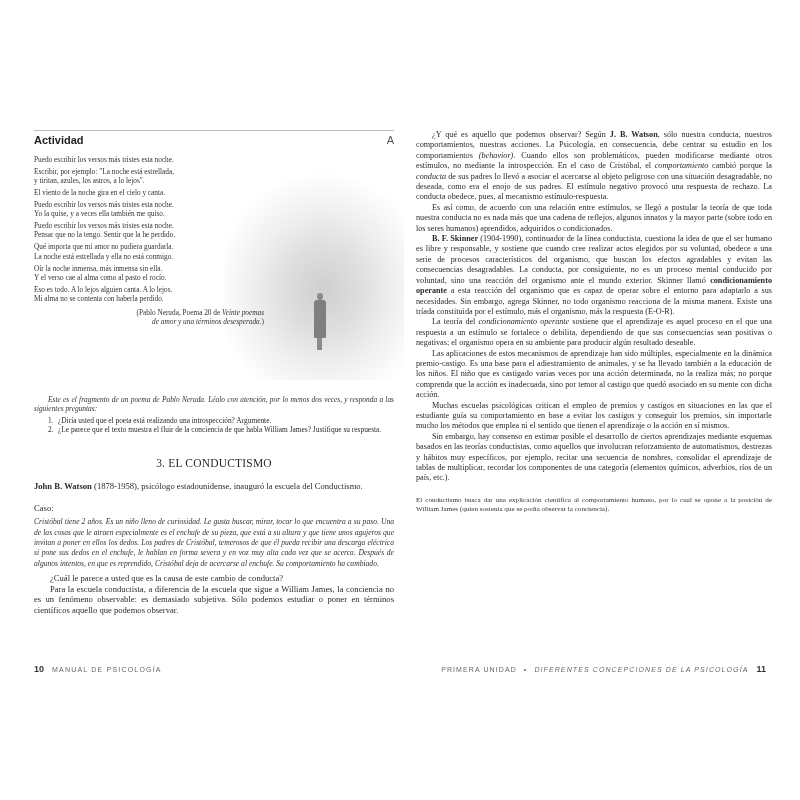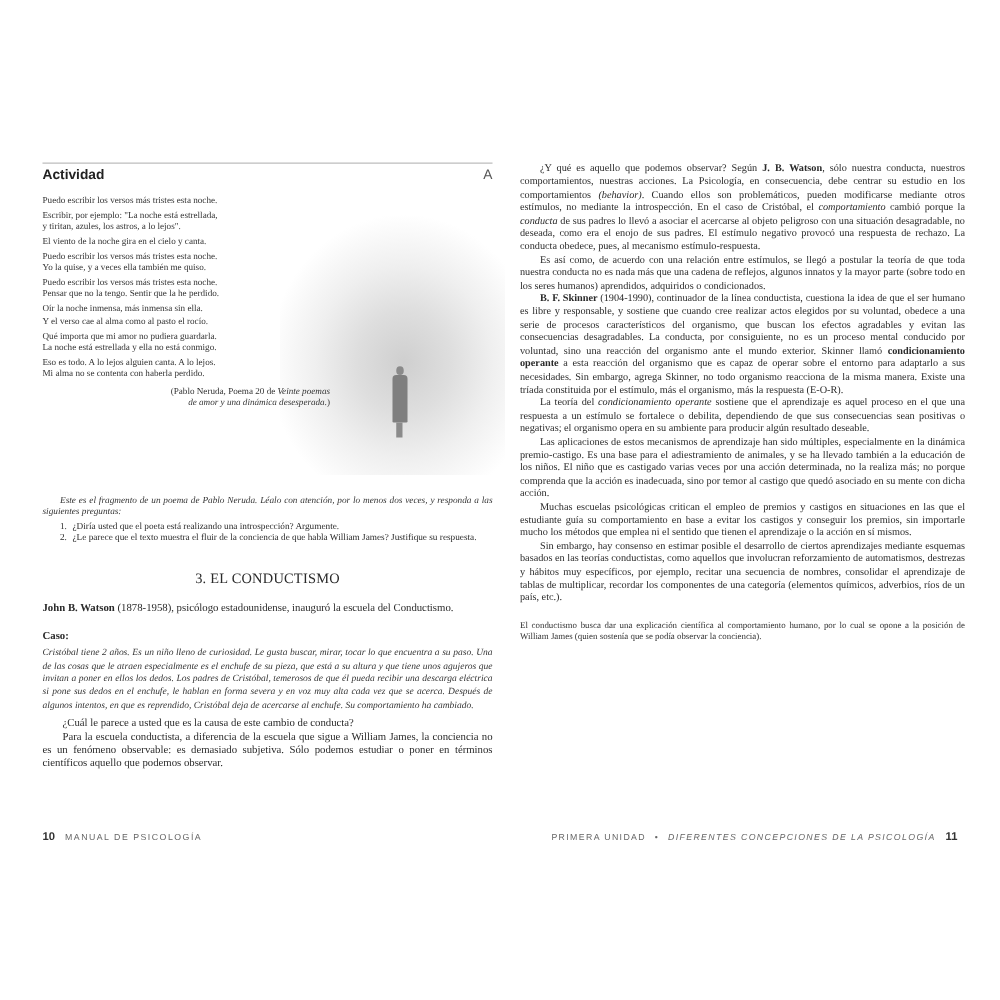--- a/index.html
+++ b/index.html
@@ -85,12 +85,12 @@
           <div>Pensar que no la tengo. Sentir que la he perdido.</div>
         </div>
       <div class="stanza">
+          <div>Qué importa que mi amor no pudiera guardarla.</div>
+          <div>La noche está estrellada y ella no está conmigo.</div>
+        </div>
+      <div class="stanza">
           <div>Oír la noche inmensa, más inmensa sin ella.</div>
           <div>Y el verso cae al alma como al pasto el rocío.</div>
-        </div>
-      <div class="stanza">
-          <div>Qué importa que mi amor no pudiera guardarla.</div>
-          <div>La noche está estrellada y ella no está conmigo.</div>
         </div>
       <div class="stanza">
           <div>Eso es todo. A lo lejos alguien canta. A lo lejos.</div>

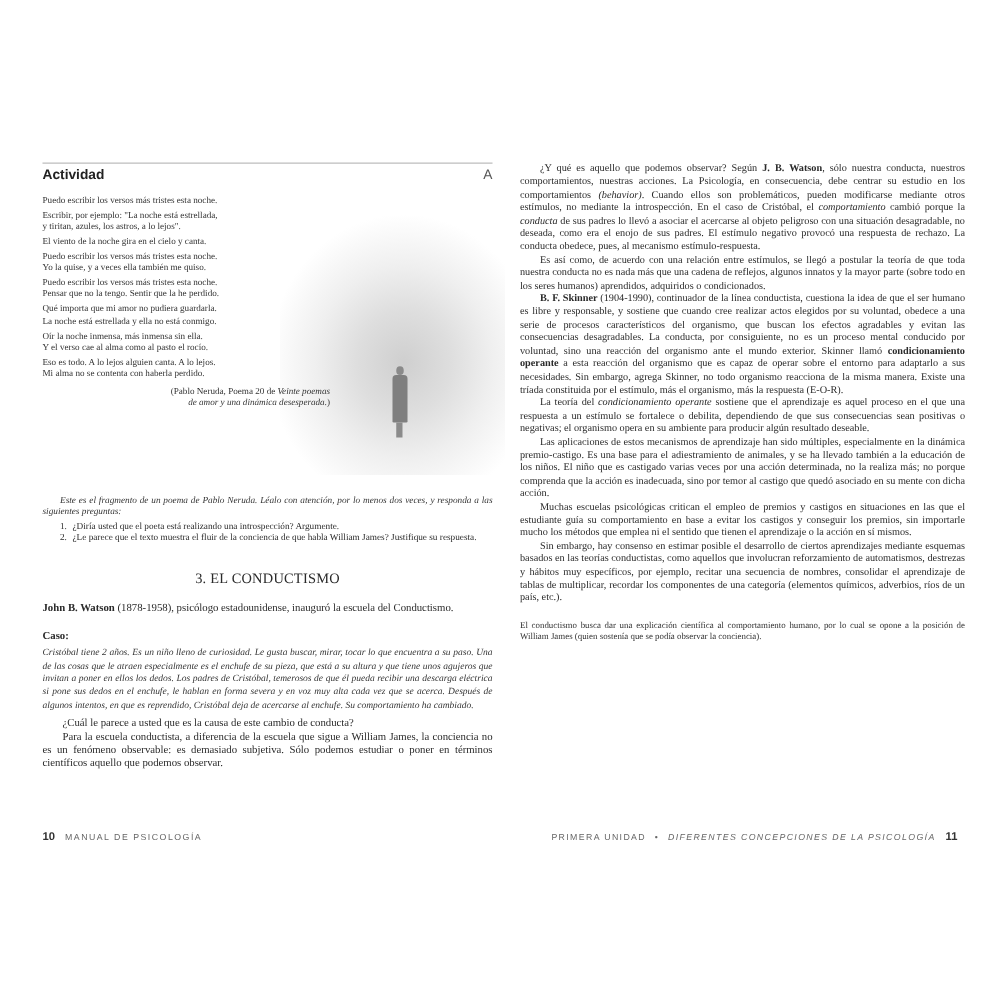--- a/index.html
+++ b/index.html
@@ -98,7 +98,7 @@
         </div>
       <div class="cite">
         <span>(Pablo Neruda, Poema 20 de </span><i>Veinte poemas</i><br>
-        <i>de amor y una dinámica desesperada.</i><span>)</span>
+        <i>de amor y una términos desesperada.</i><span>)</span>
       </div>
     </div>
   </div>

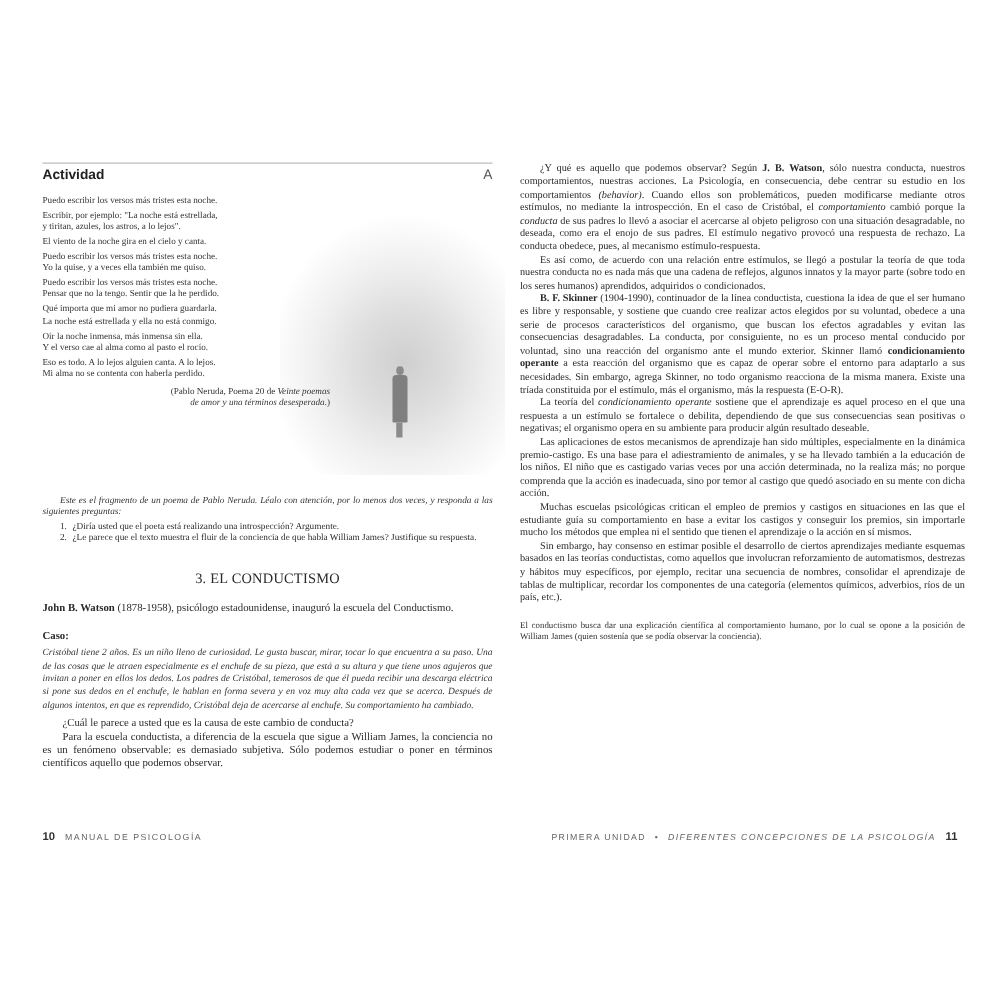--- a/index.html
+++ b/index.html
@@ -32,7 +32,7 @@
   .section-title { text-align: center; font-size: 11.5px; margin-top: 22px; letter-spacing: 0.2px; color: #2a2a2a; }
   .body-text { font-size: 8.6px; line-height: 10.6px; text-align: justify; color: #2a2a2a; font-family: Liberation Serif, serif; }
   .watson { margin-top: 12px; }
-  .caso-label { font-weight: bold; font-size: 8.6px; margin-top: 12px; }
+  .caso-label { font-weight: normal; font-size: 8.6px; margin-top: 12px; }
   .caso { font-style: italic; font-size: 7.6px; line-height: 10.4px; text-align: justify; color: #333; margin-top: 4px; }
   .indent { text-indent: 16px; }
   .question { margin-top: 4px; }

